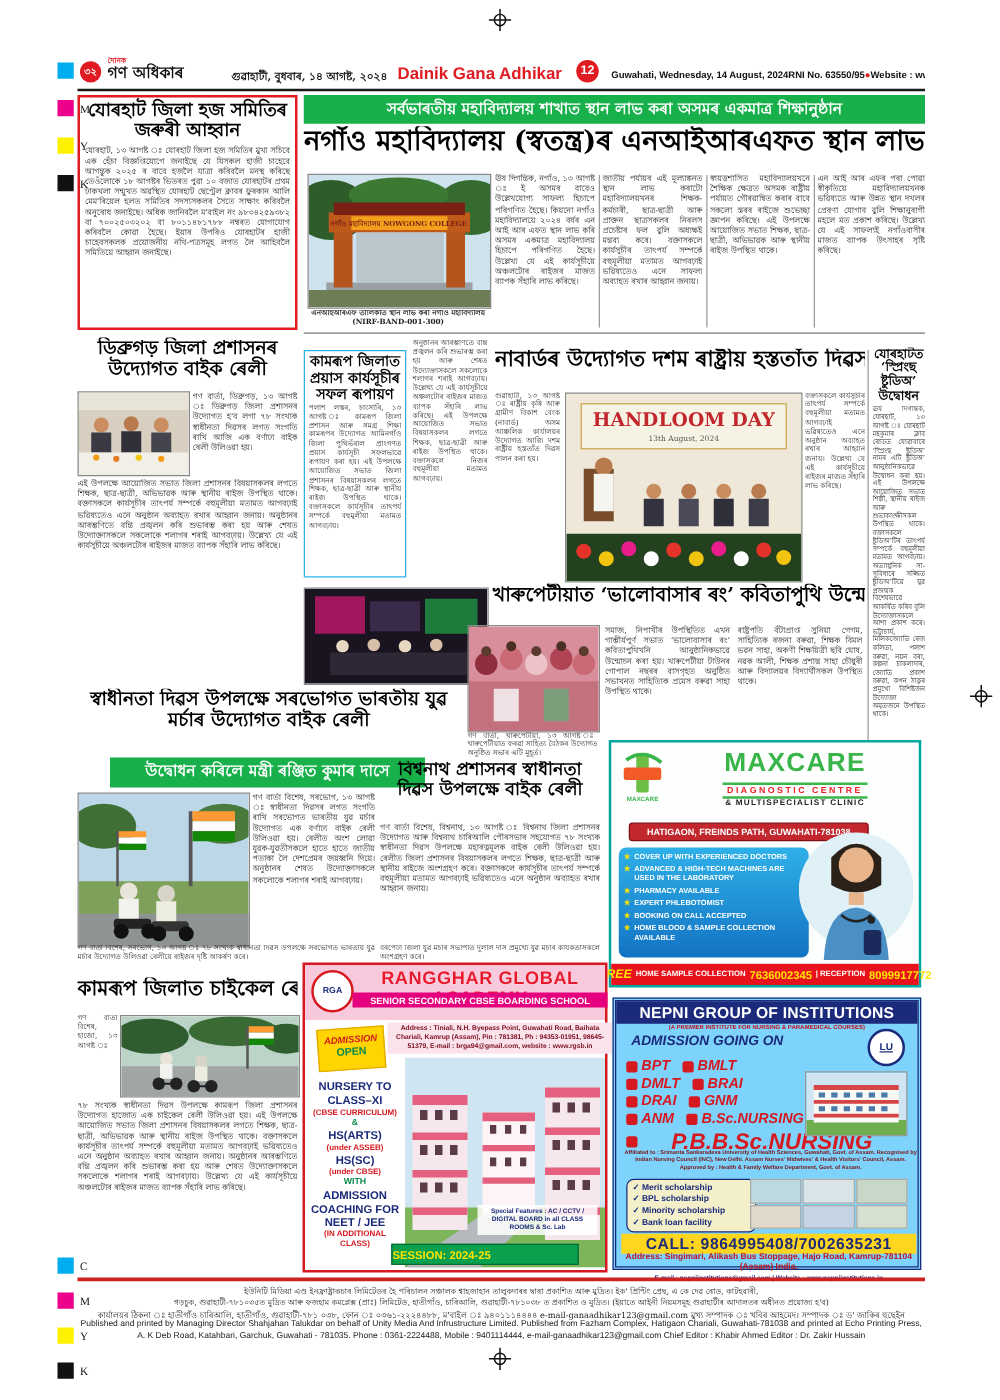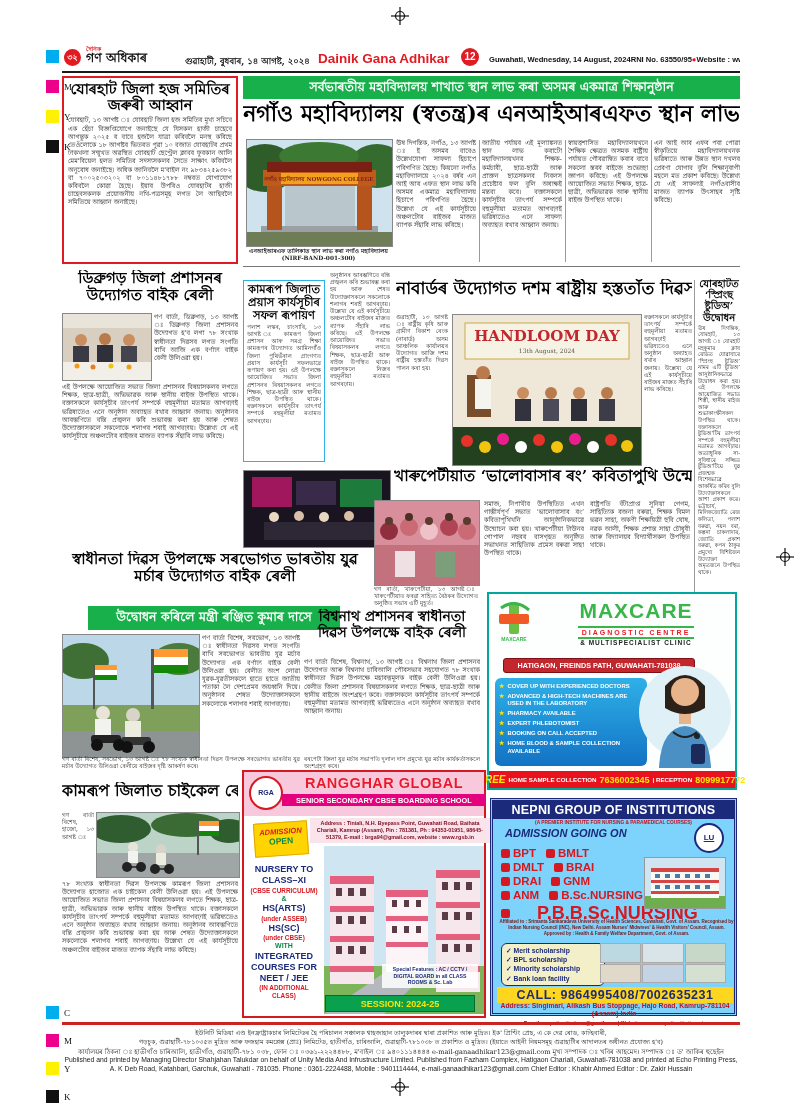--- a/index.html
+++ b/index.html
@@ -65,7 +65,7 @@
   #nepni .logo{position:absolute;right:10px;top:22px;width:26px;height:26px;border-radius:50%;background:#fff;border:2px solid #1b2a7a;color:#1b2a7a;font-weight:bold;font-size:8px;text-align:center;line-height:26px;text-decoration:underline;}
   #nepni .courses{position:absolute;left:8px;top:46px;width:160px;}
   #nepni .crow{display:flex;gap:10px;margin-bottom:2px;}
-  #nepni .citem{display:flex;align-items:center;gap:3px;color:#d61920;font-weight:bold;font-size:11.5px;white-space:nowrap;}
+  #nepni .citem{display:flex;align-items:center;gap:3px;color:#d61920;font-weight:bold;font-size:11.5px;white-space:nowrap;font-style:italic;}
   #nepni .csq{width:9px;height:9px;background:#d61920;border-radius:2px;flex:0 0 auto;}
   #nepni .bldg{position:absolute;right:8px;top:56px;width:80px;height:50px;border:1px solid #999;overflow:hidden;}
   #nepni .affil{position:absolute;left:6px;top:118px;width:235px;text-align:center;color:#7a1515;font-size:4.5px;line-height:1.3;font-weight:bold;}

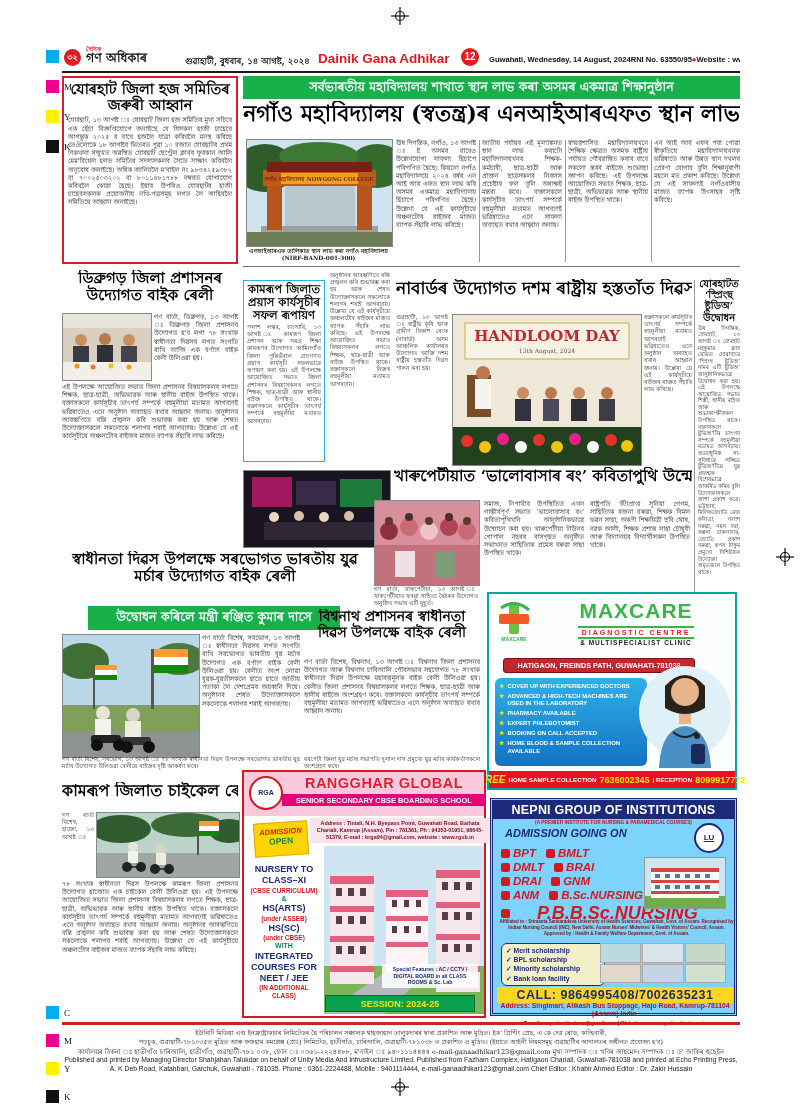--- a/index.html
+++ b/index.html
@@ -461,7 +461,7 @@
       <span class="navy">HS(SC)</span>
       <span class="red">(under CBSE)</span>
       <span class="teal">WITH</span>
-      <span class="navy">INTEGRATED COURSES FOR NEET / JEE</span>
+      <span class="navy">ADMISSION COACHING FOR NEET / JEE</span>
       <span class="red">(IN ADDITIONAL CLASS)</span>
     </div>
     <div class="feat">Special Features : AC / CCTV / DIGITAL BOARD in all CLASS ROOMS &amp; Sc. Lab</div>

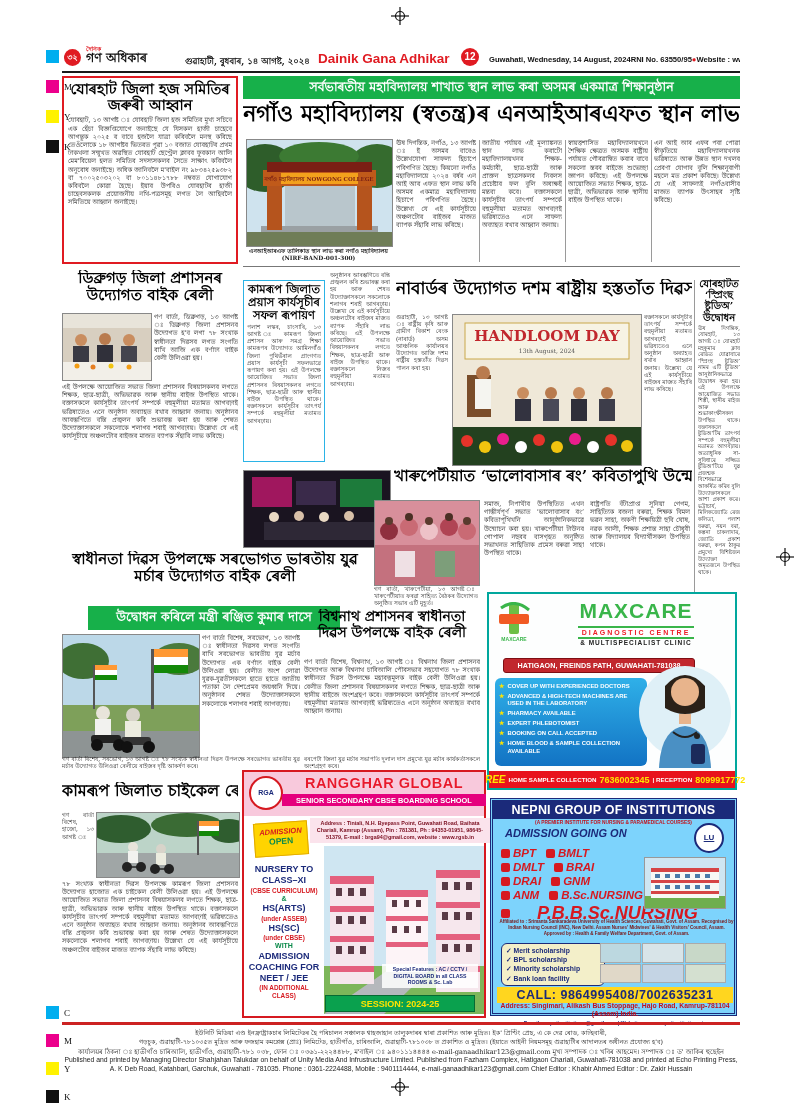--- a/index.html
+++ b/index.html
@@ -57,7 +57,7 @@
   #rangghar .list .red{color:#d61920;font-weight:bold;font-size:6.4px;display:block;}
   #rangghar .list .teal{color:#0a8a4a;font-weight:bold;font-size:7px;display:block;}
   #rangghar .feat{position:absolute;right:6px;bottom:28px;width:92px;color:#1b2a7a;background:rgba(255,255,255,.85);font-weight:bold;font-size:5.2px;text-align:center;line-height:1.3;padding:2px;}
-  #rangghar .session{position:absolute;left:81px;bottom:4px;width:148px;background:#0aa14e;color:#ffe400;font-weight:bold;font-size:9px;text-align:center;padding:2.5px 0;border:1px solid #066a33;}
+  #rangghar .session{position:absolute;left:69px;bottom:4px;width:148px;background:#0aa14e;color:#ffe400;font-weight:bold;font-size:9px;text-align:left;padding:2.5px 0;border:1px solid #066a33;}
   #nepni{left:490px;top:798px;width:247px;height:218px;background:#7dd3fc;border:3px double #1b2a7a;box-sizing:border-box;}
   #nepni .head{background:#1b2a7a;color:#fff;font-weight:bold;font-size:12.5px;text-align:center;padding:2px 0;letter-spacing:.2px;}
   #nepni .tag{color:#c1121c;font-weight:bold;font-size:4.8px;text-align:center;margin-top:1px;}

